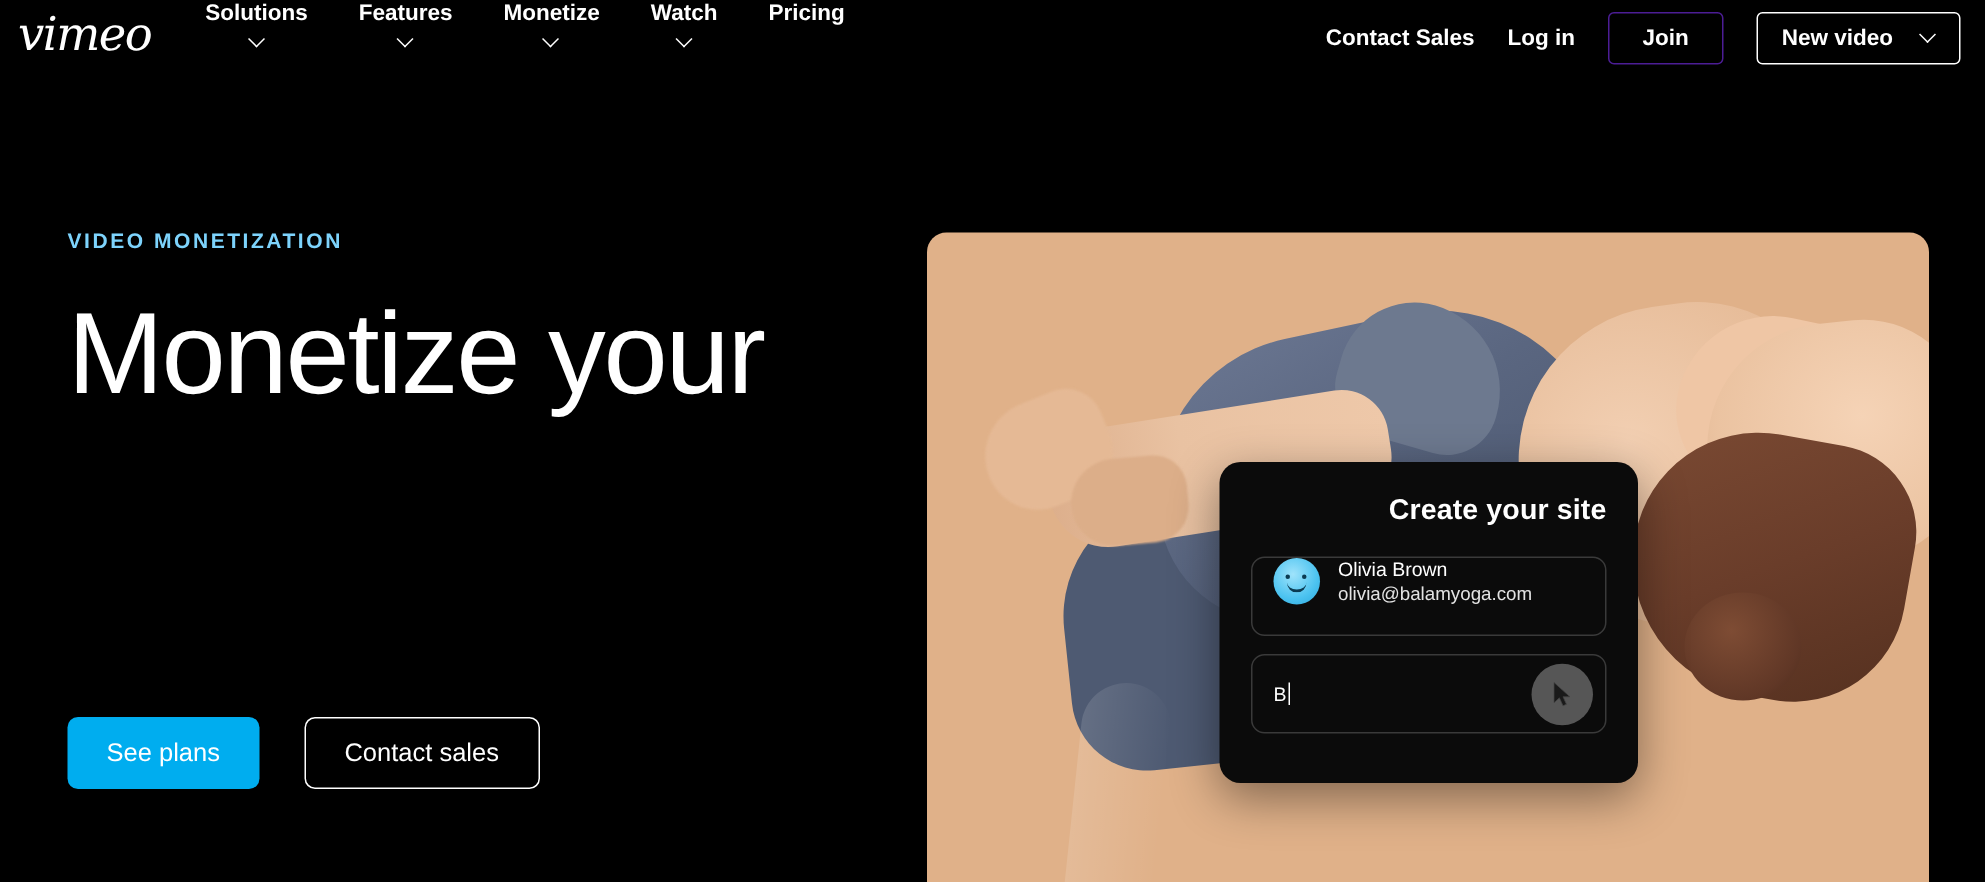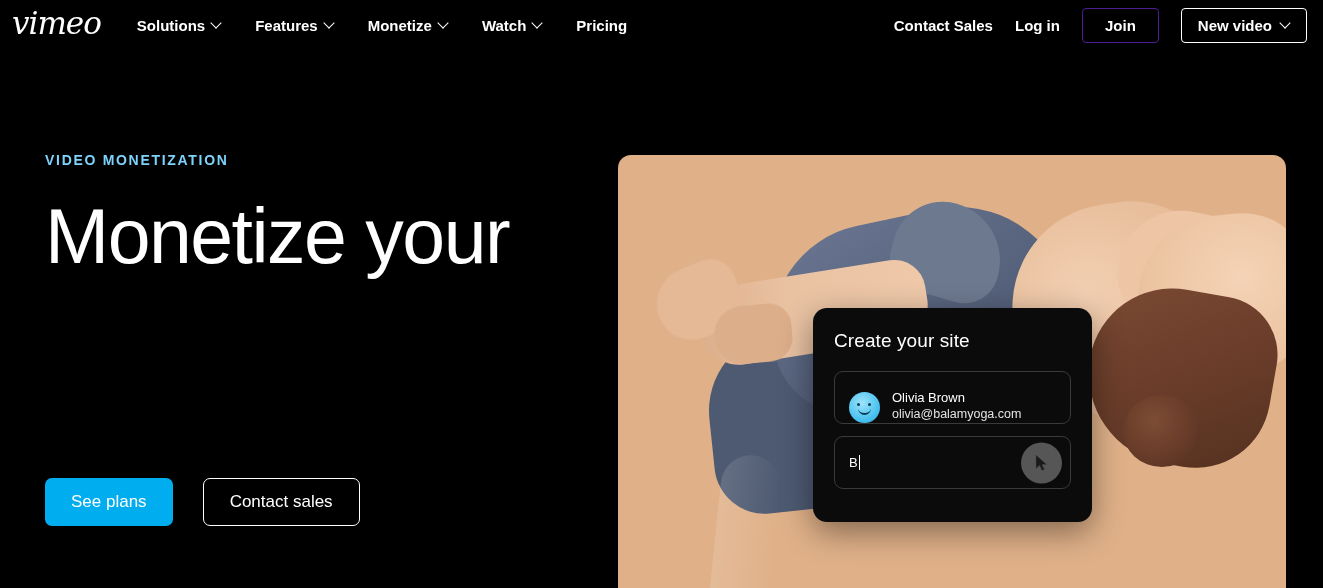--- a/index.html
+++ b/index.html
@@ -56,6 +56,7 @@
     cursor: pointer;
     white-space: nowrap;
     height: 100%;
+    flex-direction: column;
   }
 
   .chev {

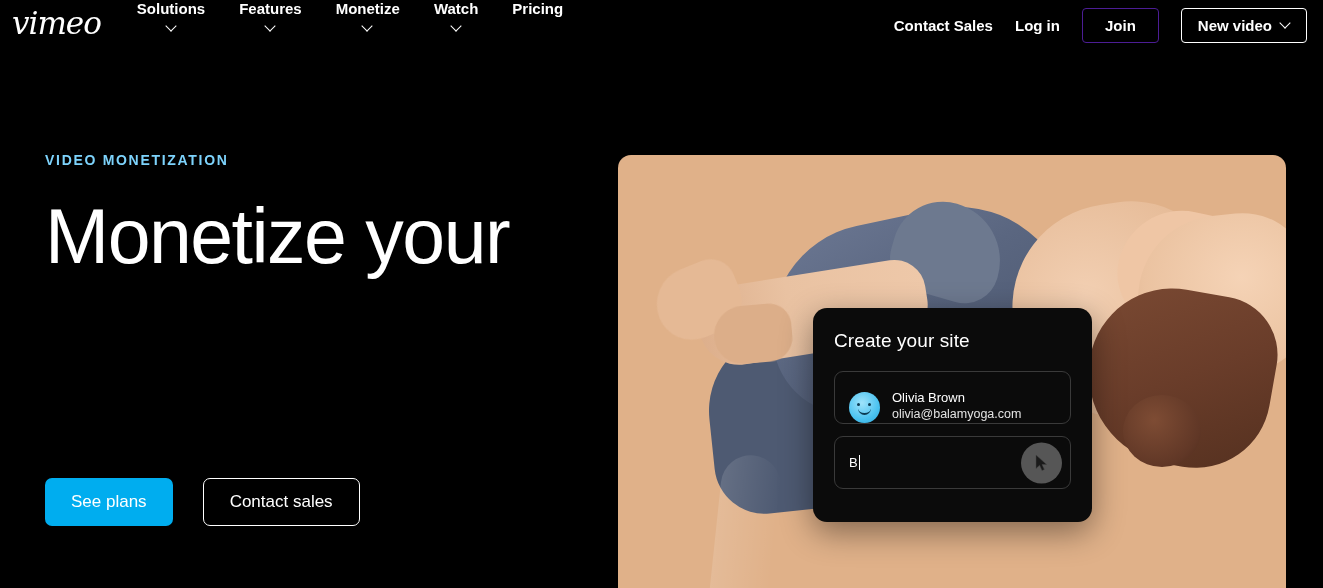--- a/index.html
+++ b/index.html
@@ -108,7 +108,7 @@
   .btn-newvideo {
     display: flex;
     align-items: center;
-    gap: 9px;
+    gap: 19px;
     border: 1px solid #ffffff;
     border-radius: 4px;
     color: #ffffff;

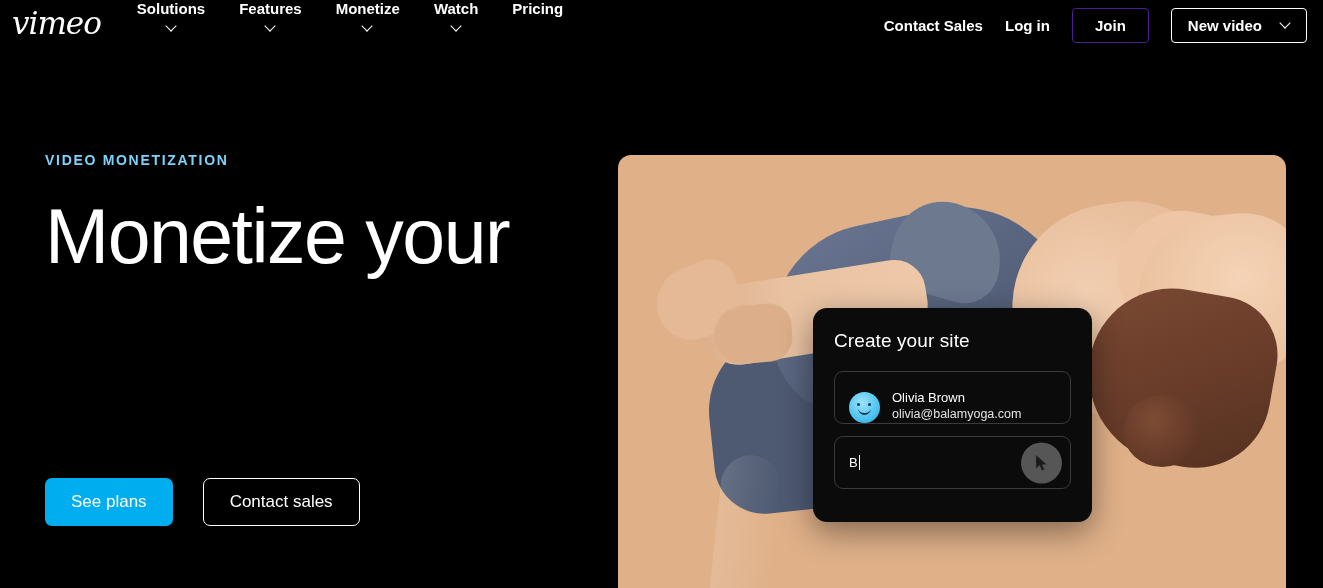--- a/index.html
+++ b/index.html
@@ -355,8 +355,8 @@
   .card-title {
     color: #ffffff;
     font-size: 19px;
-    font-weight: 400;
-    text-align: left;
+    font-weight: 700;
+    text-align: right;
     margin-bottom: 19px;
     letter-spacing: 0.1px;
   }

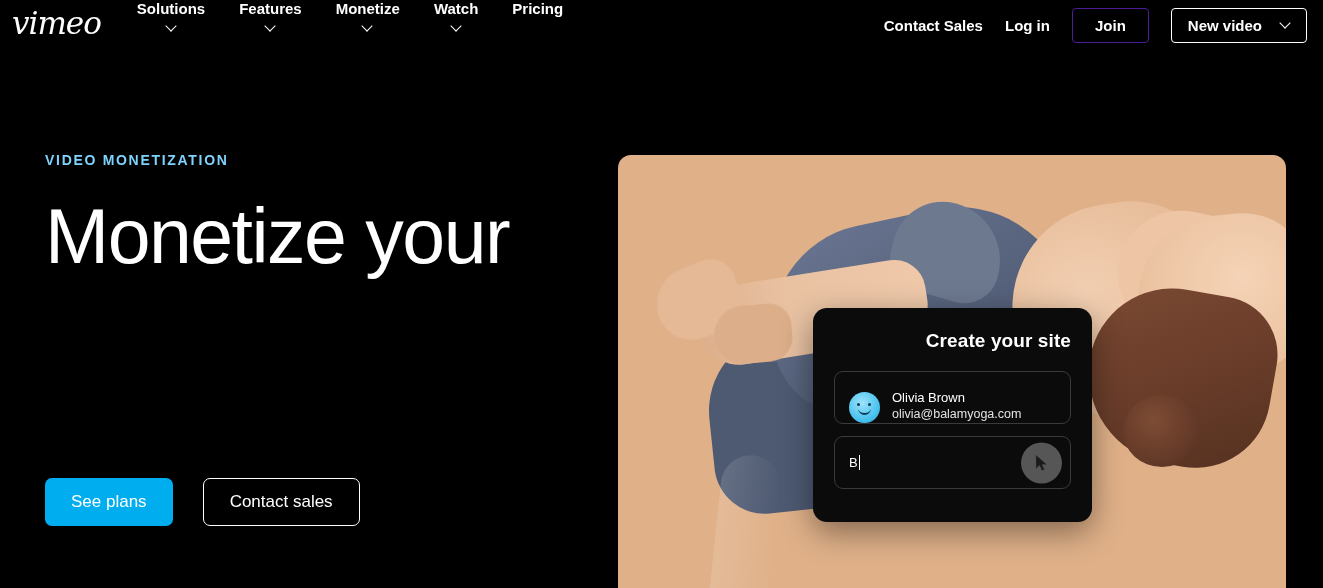--- a/index.html
+++ b/index.html
@@ -366,7 +366,7 @@
     border-radius: 9px;
     height: 53px;
     display: flex;
-    align-items: flex-end;
+    align-items: flex-start;
     padding: 0 14px;
     margin-bottom: 12px;
     background: #0b0b0b;

